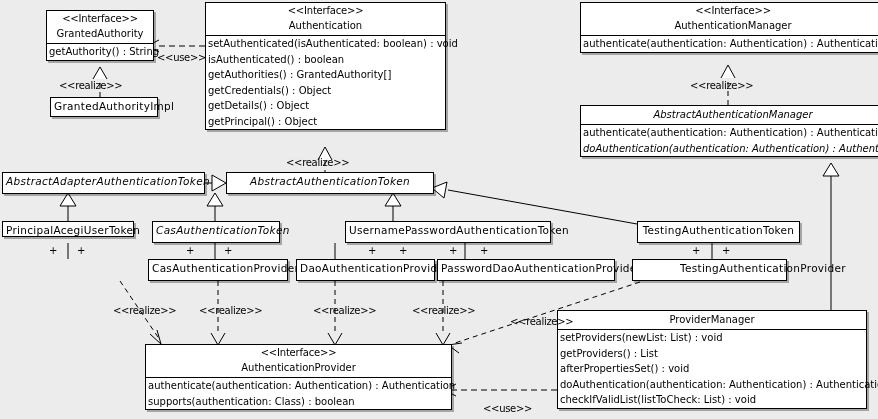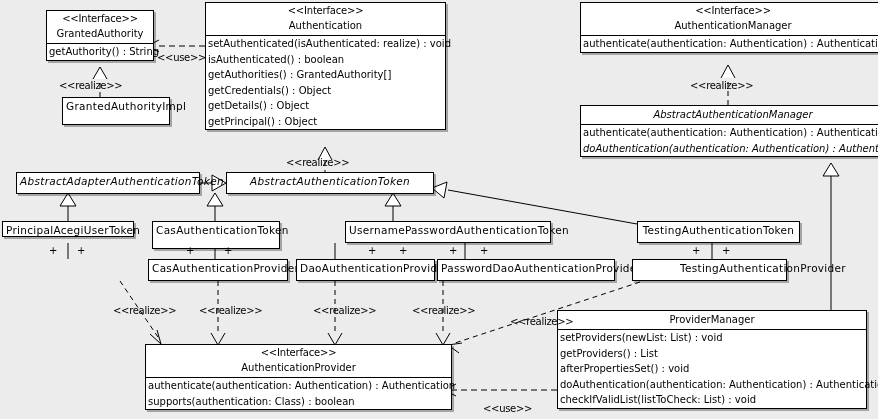--- a/index.html
+++ b/index.html
@@ -208,7 +208,7 @@
     </div>
     <div class="divider"></div>
     <div class="members">
-      <div class="member">setAuthenticated(isAuthenticated: realize) : void</div>
+      <div class="member">setAuthenticated(isAuthenticated: boolean) : void</div>
       <div class="member">isAuthenticated() : boolean</div>
       <div class="member">getAuthorities() : GrantedAuthority[]</div>
       <div class="member">getCredentials() : Object</div>

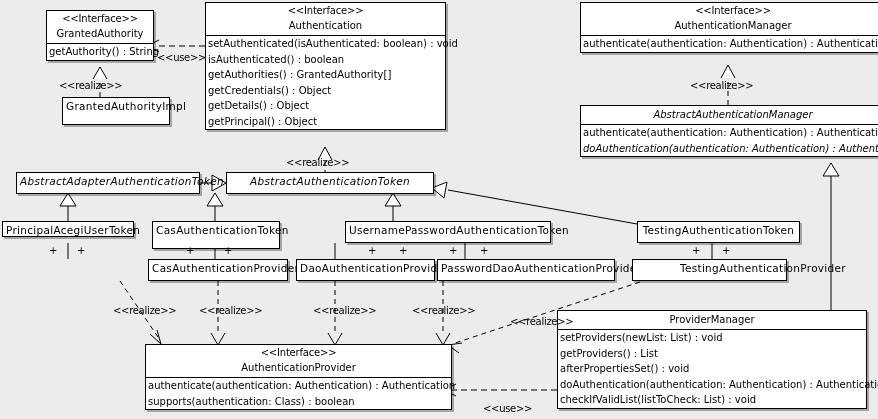--- a/index.html
+++ b/index.html
@@ -195,7 +195,7 @@
     </div>
   </div>
 
-  <div class="node compact" style="left:62px; top:97px; width:108px; height:28px;">
+  <div class="node compact" style="left:50px; top:97px; width:108px; height:20px;">
     <div class="hdr">
       <span class="nm">GrantedAuthorityImpl</span>
     </div>

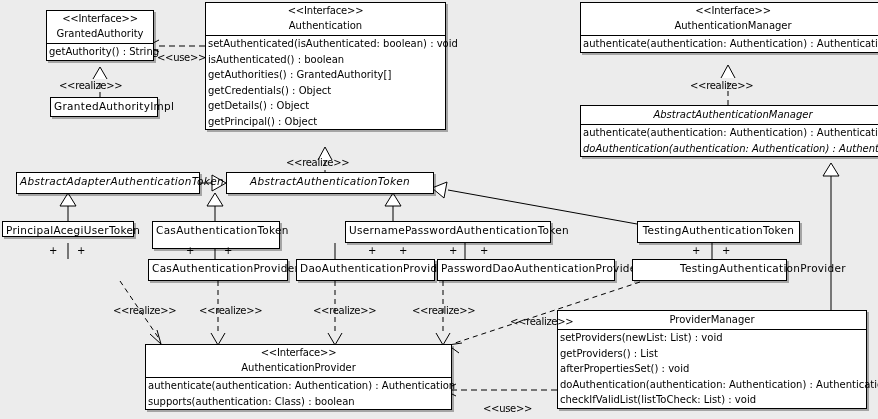--- a/index.html
+++ b/index.html
@@ -239,7 +239,7 @@
     </div>
   </div>
 
-  <div class="node compact" style="left:16px; top:172px; width:184px; height:22px;">
+  <div class="node compact" style="left:2px; top:172px; width:203px; height:22px;">
     <div class="hdr">
       <span class="nm abstract">AbstractAdapterAuthenticationToken</span>
     </div>

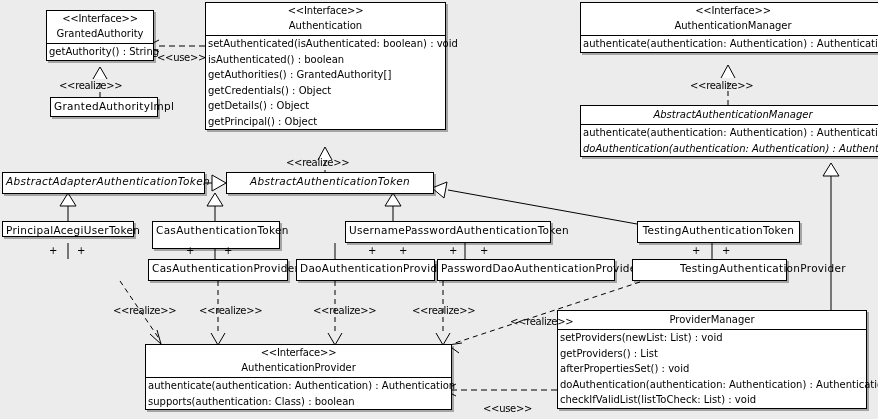--- a/index.html
+++ b/index.html
@@ -257,7 +257,7 @@
     </div>
   </div>
 
-  <div class="node compact" style="left:152px; top:221px; width:128px; height:28px;">
+  <div class="node compact" style="left:152px; top:221px; width:128px; height:22px;font-style:italic;">
     <div class="hdr">
       <span class="nm">CasAuthenticationToken</span>
     </div>

